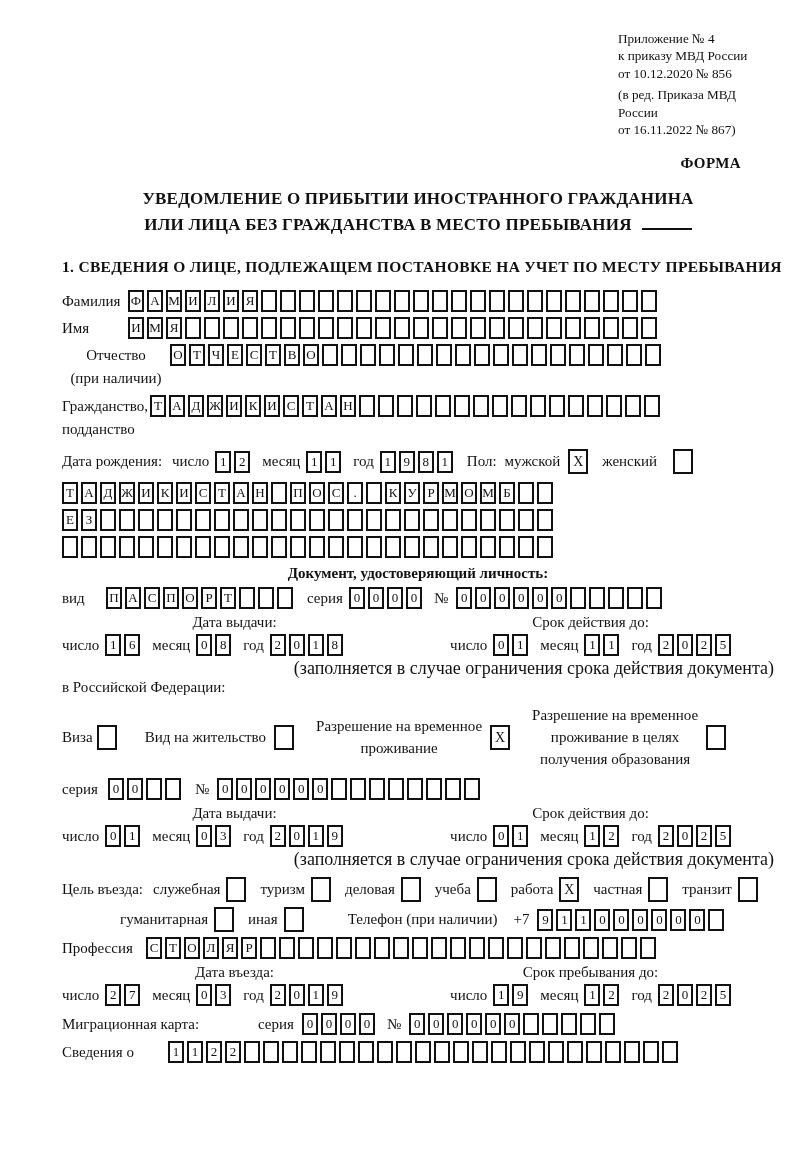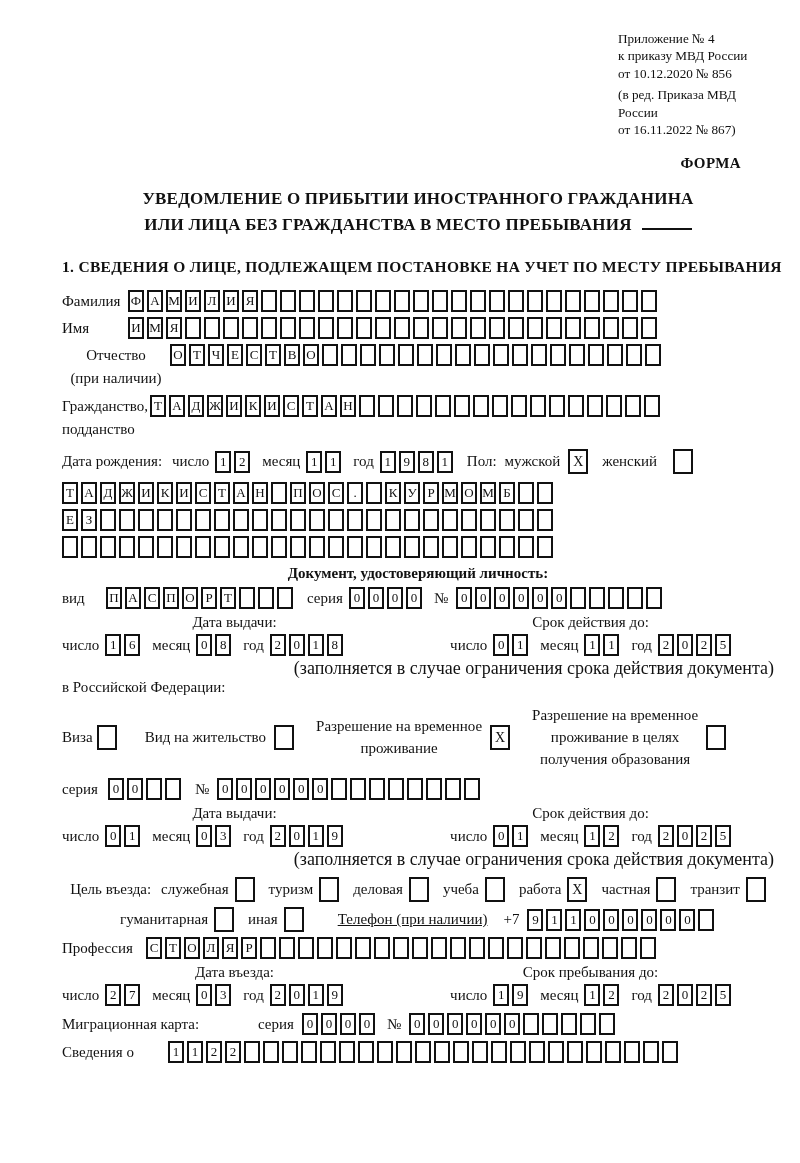--- a/index.html
+++ b/index.html
@@ -534,7 +534,7 @@
   </div>
   <div class="note-r">(заполняется в случае ограничения срока действия документа)</div>
 
-  <div class="row goal" style="margin-top:7px;justify-content:center;">
+  <div class="row goal" style="margin-top:7px;">
     <span class="goal-lbl">Цель въезда:</span>
     <span class="goal-opt firstopt">служебная</span>
     <span class="box"></span>

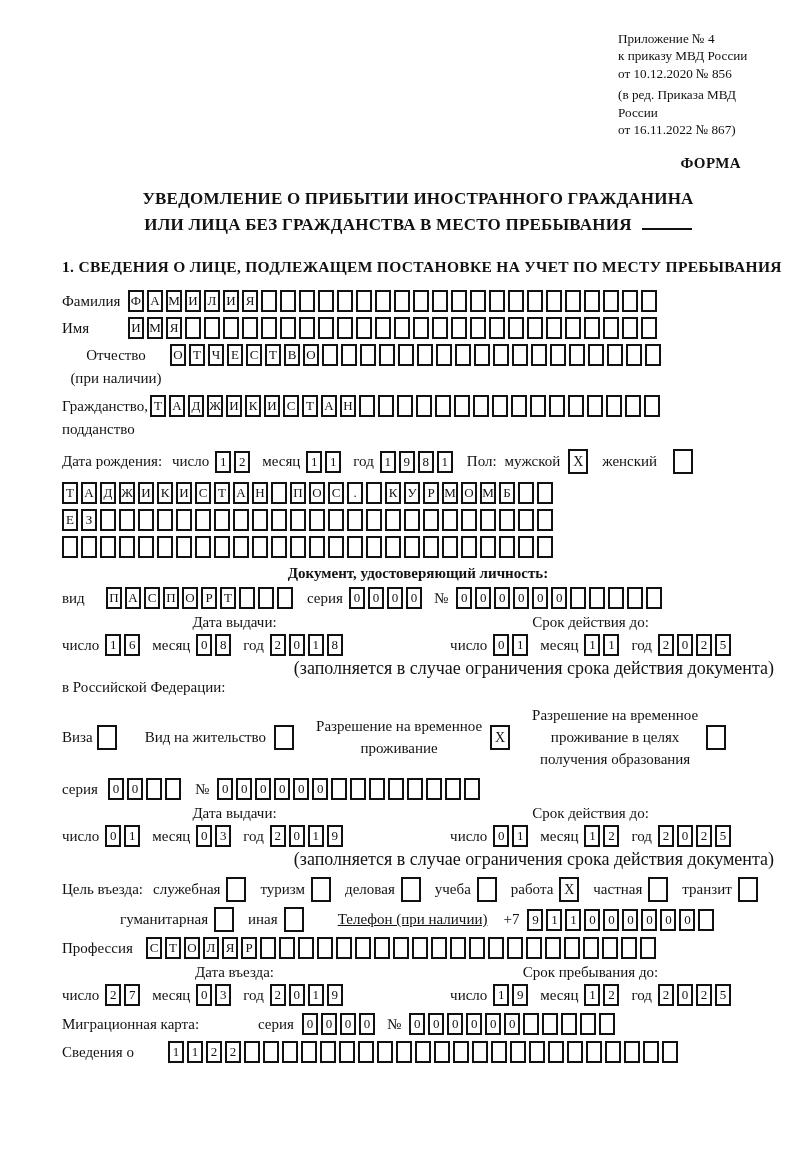--- a/index.html
+++ b/index.html
@@ -64,7 +64,7 @@
   .goal-opt.firstopt { margin-left:0; }
   .goal .box, .goal2 .box { margin-left:6px; }
   .goal2 { margin-left:58px; }
-  .phone-lbl { margin-left:34px; flex:none;text-decoration:underline; }
+  .phone-lbl { margin-left:44px; flex:none; }
   .phone-pre { margin:0 8px 0 16px; flex:none; }
 
   .l-prof { width:84px; }

